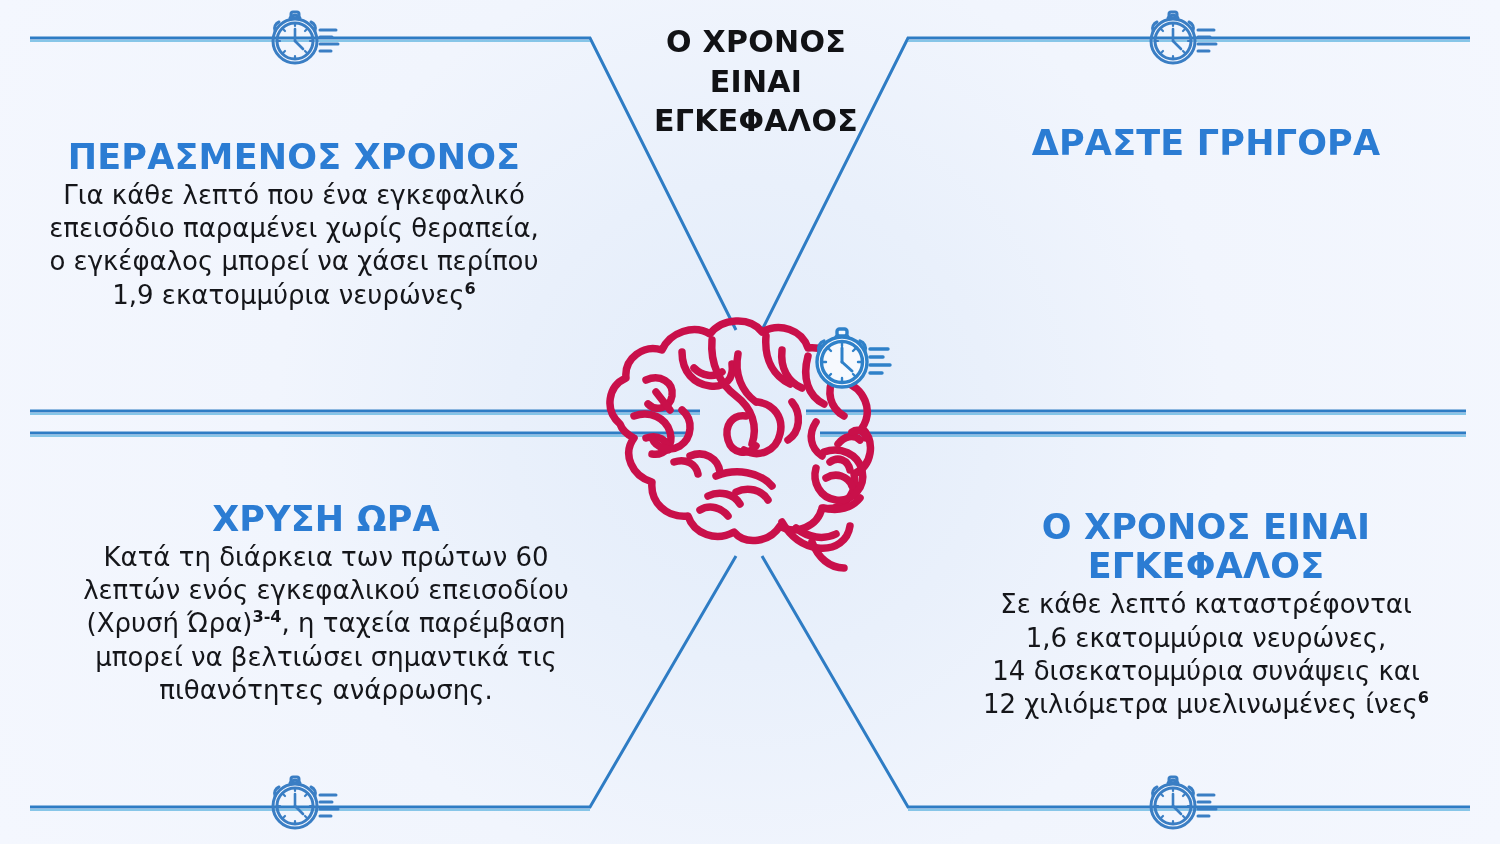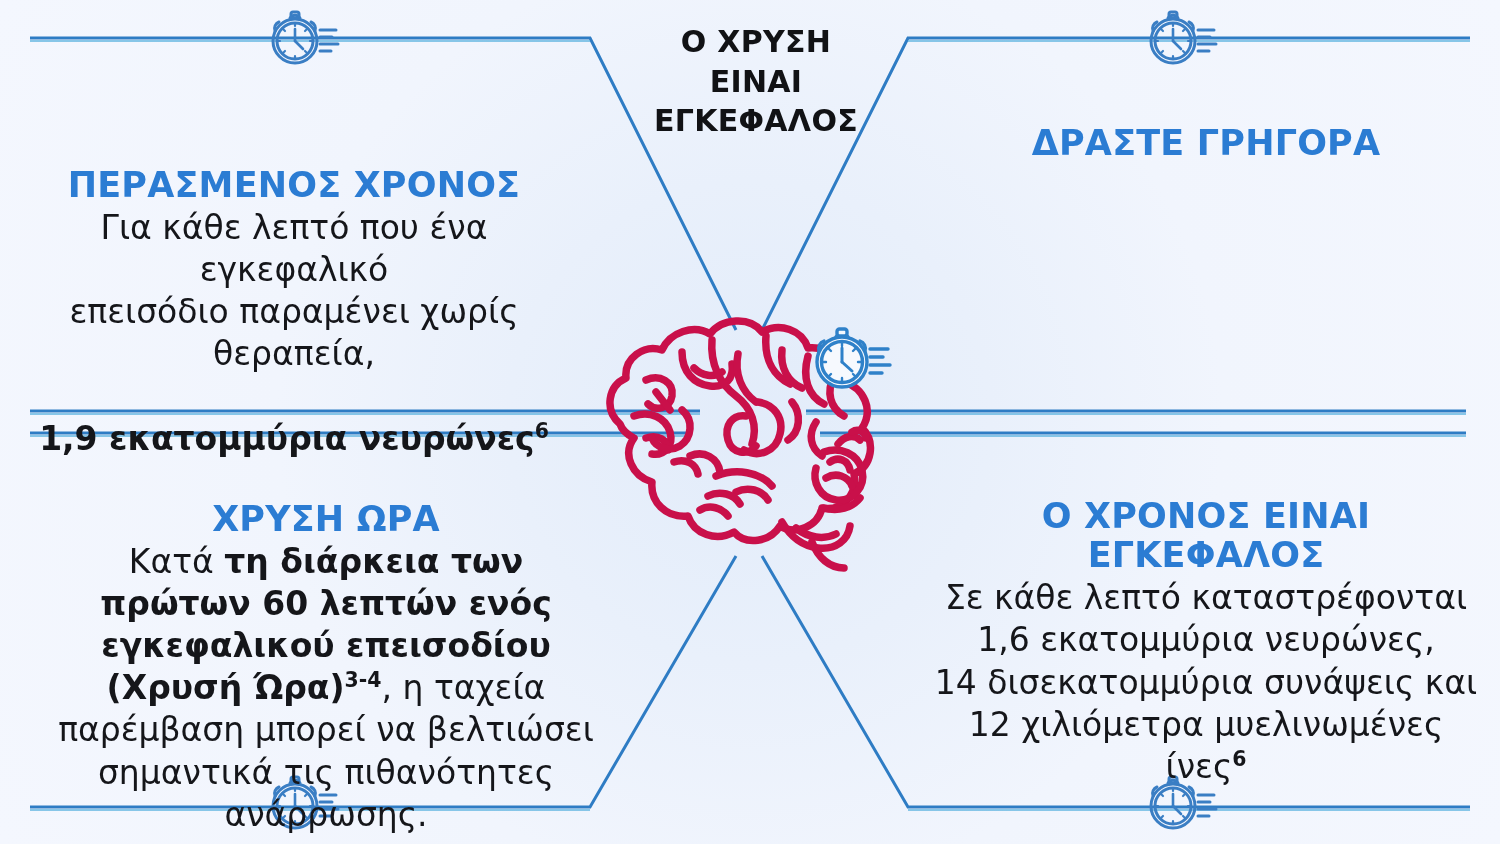--- a/index.html
+++ b/index.html
@@ -96,7 +96,7 @@
     </g>
   </svg>
 
-  <div id="center-title">Ο ΧΡΥΣΗ
+  <div id="center-title">Ο ΧΡΟΝΟΣ
 ΕΙΝΑΙ
 ΕΓΚΕΦΑΛΟΣ</div>
 

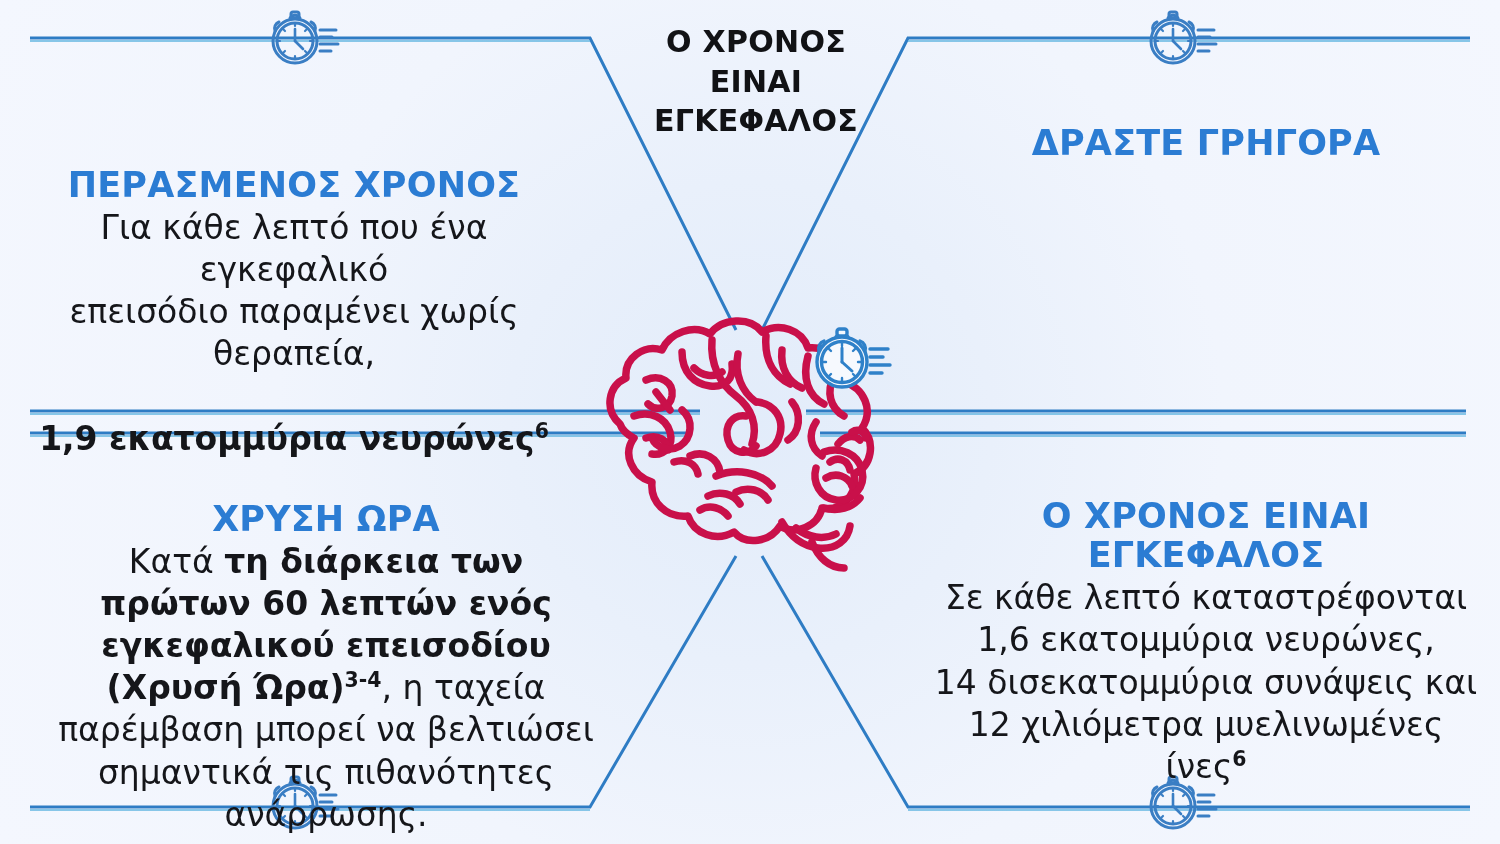--- a/index.html
+++ b/index.html
@@ -37,7 +37,7 @@
   sup{font-size:.62em;font-weight:bold;vertical-align:super;line-height:0;}
 
   
-  #q-tl{left:18px;  top:138px; width:552px;margin-top:28px;}
+  #q-tl{left:18px;  top:138px; width:552px;}
   #q-tr{left:930px; top:124px; width:552px;}
   #q-bl{left:56px;  top:500px; width:540px;}
   #q-br{left:930px; top:497px; width:552px;}

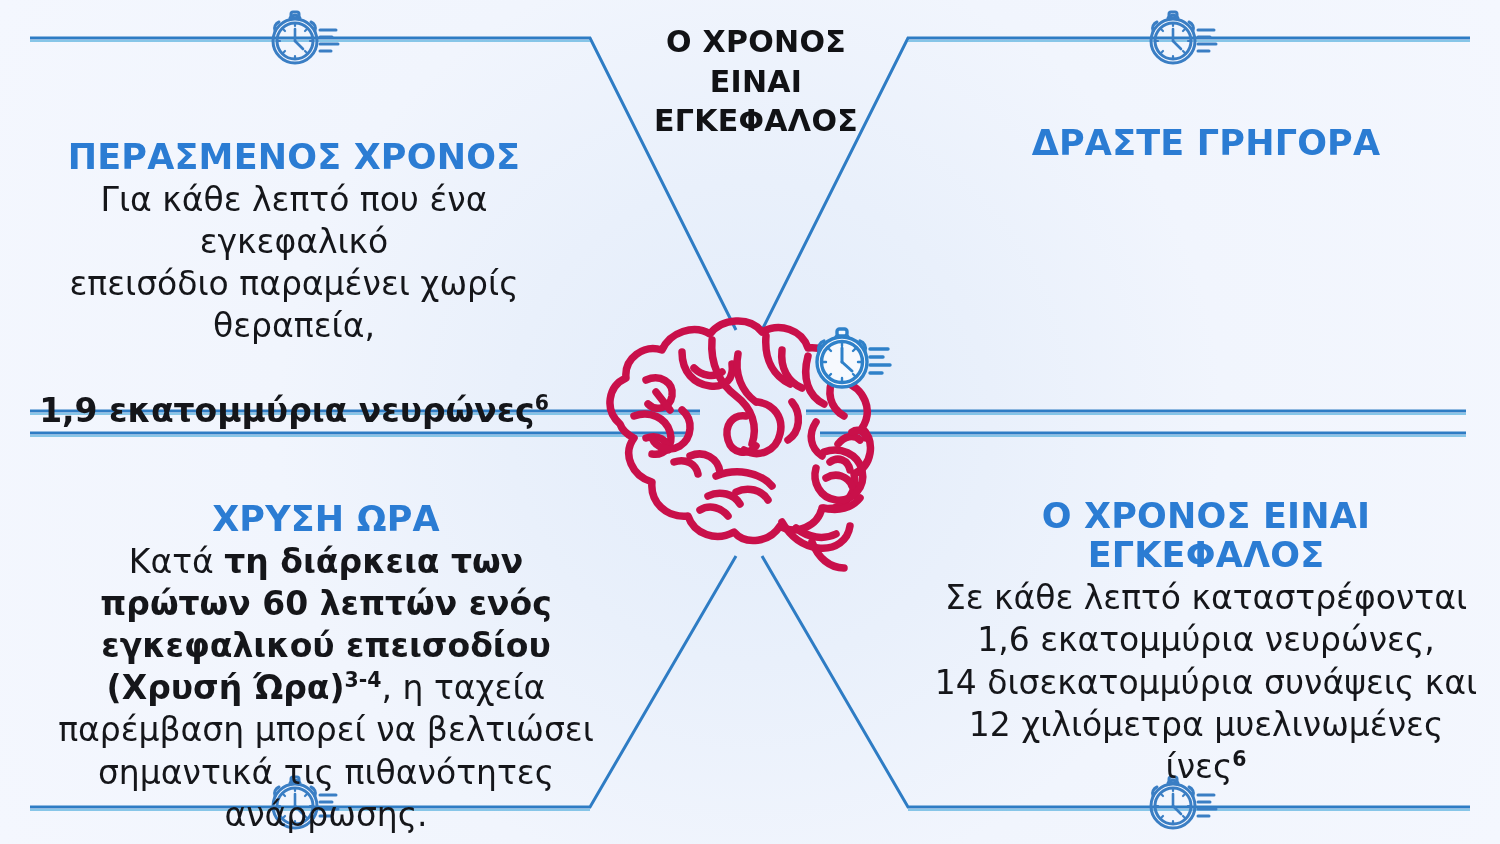--- a/index.html
+++ b/index.html
@@ -28,7 +28,7 @@
   }
   .qbody{
     color:#15161a;
-    font-size:33px;
+    font-size:26px;
     line-height:1.275;
     margin:0;
     white-space:pre-line;

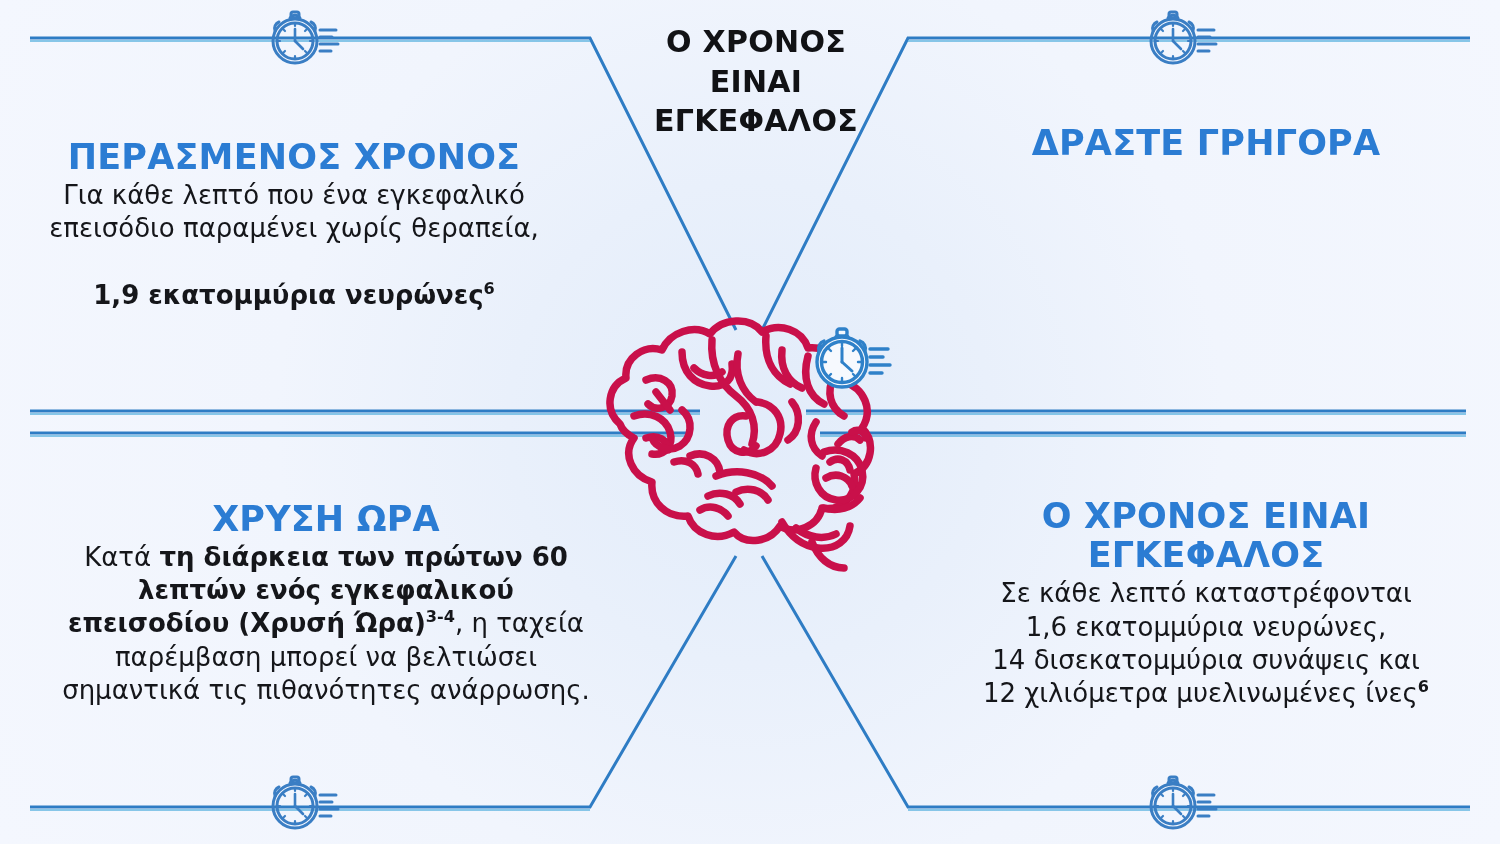--- a/index.html
+++ b/index.html
@@ -307,7 +307,7 @@
 
   <div class="quad" id="q-tl">
     <div class="qhead">ΠΕΡΑΣΜΕΝΟΣ ΧΡΟΝΟΣ</div>
-    <div class="qbody"><span>Για κάθε λεπτό που ένα εγκεφαλικό</span><br><span>επεισόδιο παραμένει χωρίς θεραπεία,</span><br><br><b>1,9 εκατομμύρια νευρώνες</b><sup>6</sup></div>
+    <div class="qbody"><span>Για κάθε λεπτό που ένα εγκεφαλικό</span><br><span>επεισόδιο παραμένει χωρίς θεραπεία,</span><br><span>ο εγκέφαλος μπορεί να χάσει περίπου</span><br><b>1,9 εκατομμύρια νευρώνες</b><sup>6</sup></div>
   </div>
 
   <div class="quad" id="q-tr">

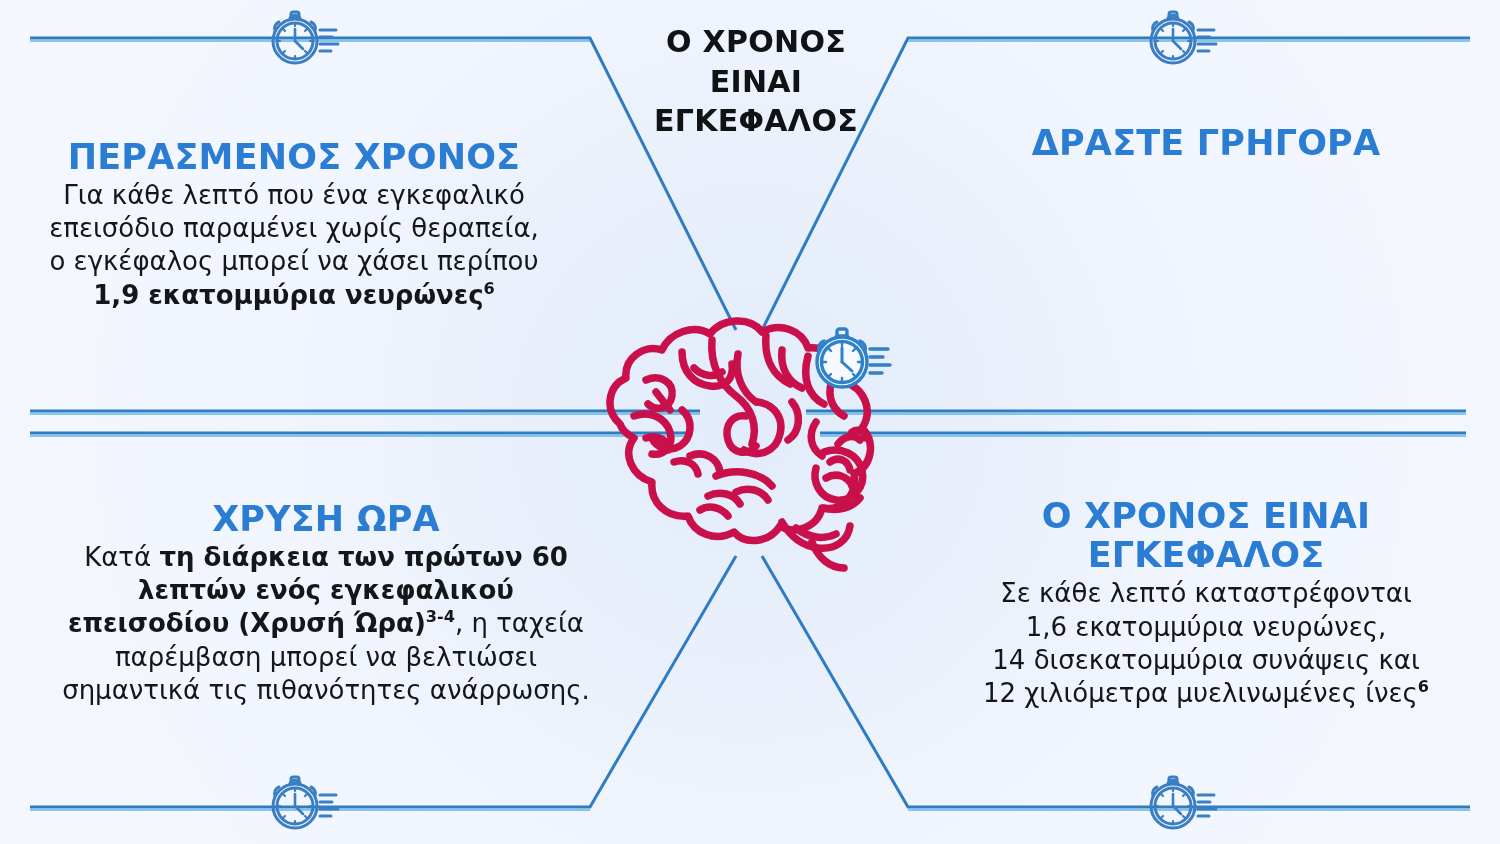--- a/index.html
+++ b/index.html
@@ -33,7 +33,7 @@
     margin:0;
     white-space:pre-line;
   }
-  .qbody b{font-weight:bold;}
+  .qbody b{font-weight:normal;}
   sup{font-size:.62em;font-weight:bold;vertical-align:super;line-height:0;}
 
   

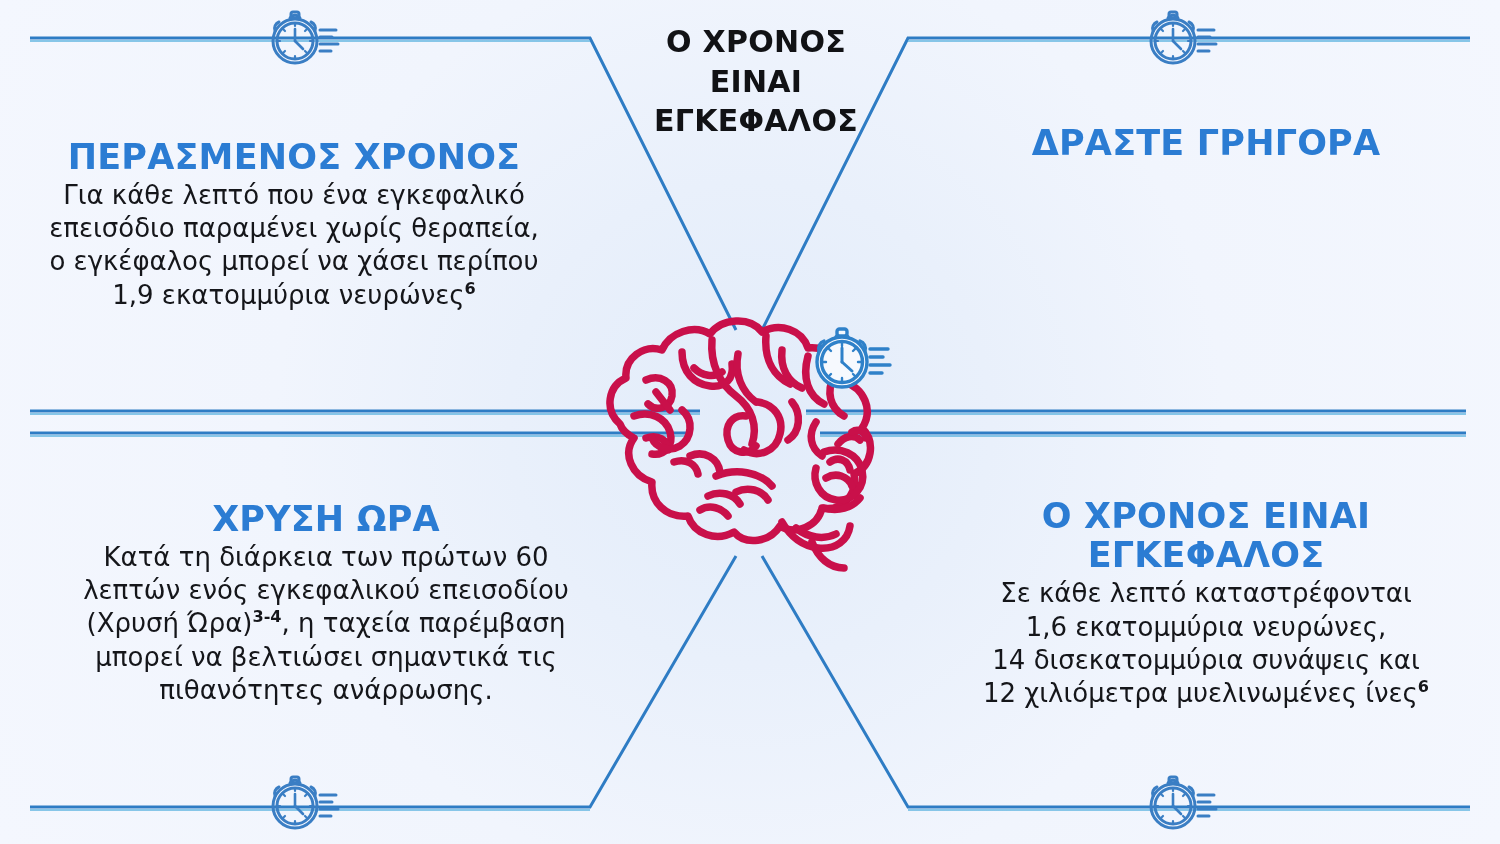--- a/index.html
+++ b/index.html
@@ -40,7 +40,7 @@
   #q-tl{left:18px;  top:138px; width:552px;}
   #q-tr{left:930px; top:124px; width:552px;}
   #q-bl{left:56px;  top:500px; width:540px;}
-  #q-br{left:930px; top:497px; width:552px;}
+  #q-br{left:930px; top:508px; width:552px;}
 
   #center-title{
     position:absolute;left:600px;top:22px;width:312px;

